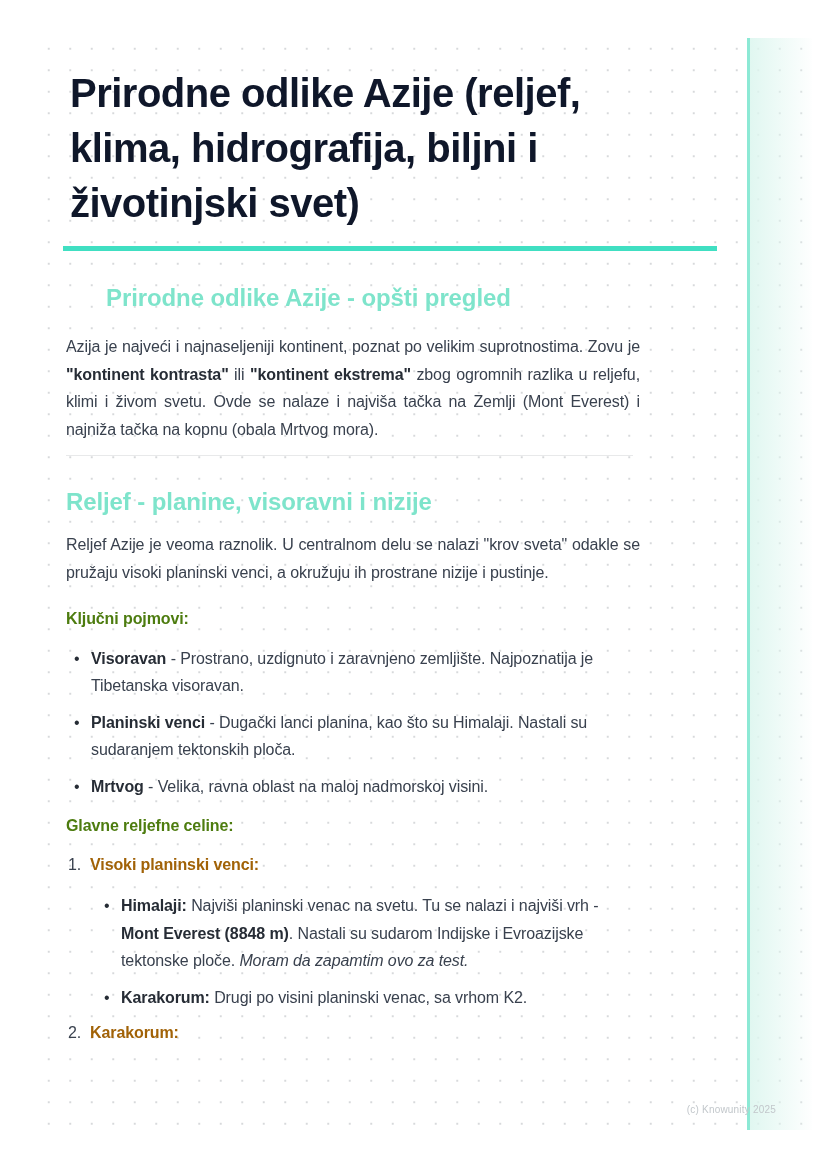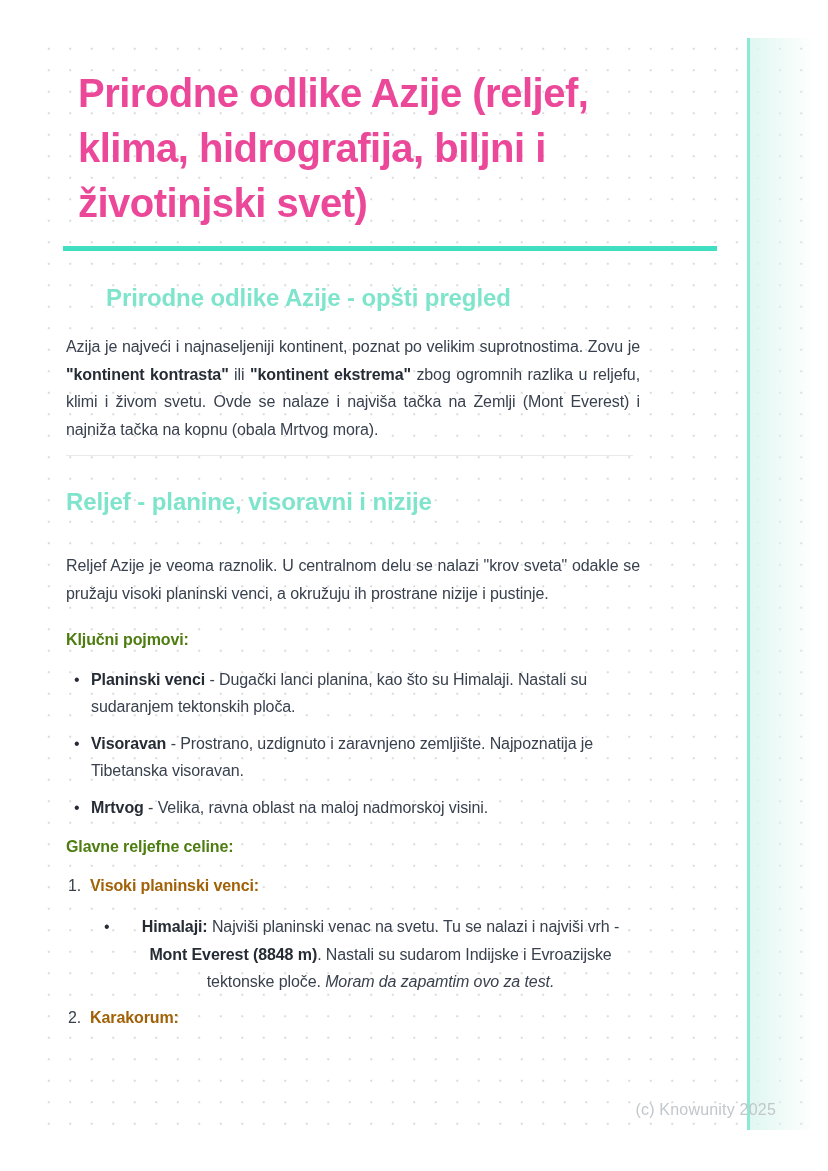--- a/index.html
+++ b/index.html
@@ -34,9 +34,9 @@
     font-size: 16px; line-height: 27.5px; letter-spacing: -0.1px;
   }
   .doc-title {
-    margin: 66px 0 0 12px;
+    margin: 66px 0 0 4px;
     width: 690px;
-    color: #ec4899;
+    color: #0f172a;
     font-size: 40px; line-height: 55px;
     font-weight: 700; letter-spacing: -0.5px;
   }

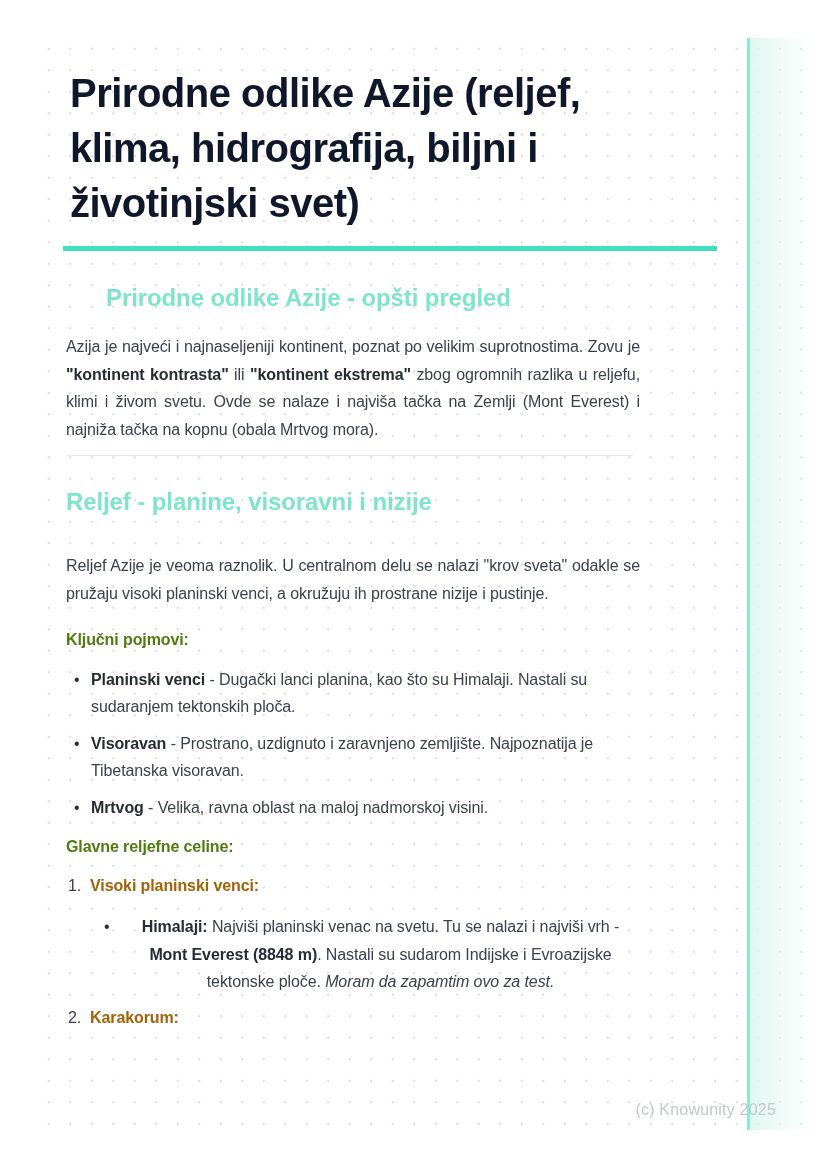--- a/index.html
+++ b/index.html
@@ -54,7 +54,7 @@
   .sec-heading.first { margin-top: 32px; margin-left: 40px; }
   .sec-heading.second { margin-top: 31px; }
   .para { margin: 20px 0 0; text-align: justify; }
-  .para.p2 { margin-top: 35px; }
+  .para.p2 { margin-top: 14px; }
   .divider {
     margin-top: 12px;
     width: 567px; height: 1px;

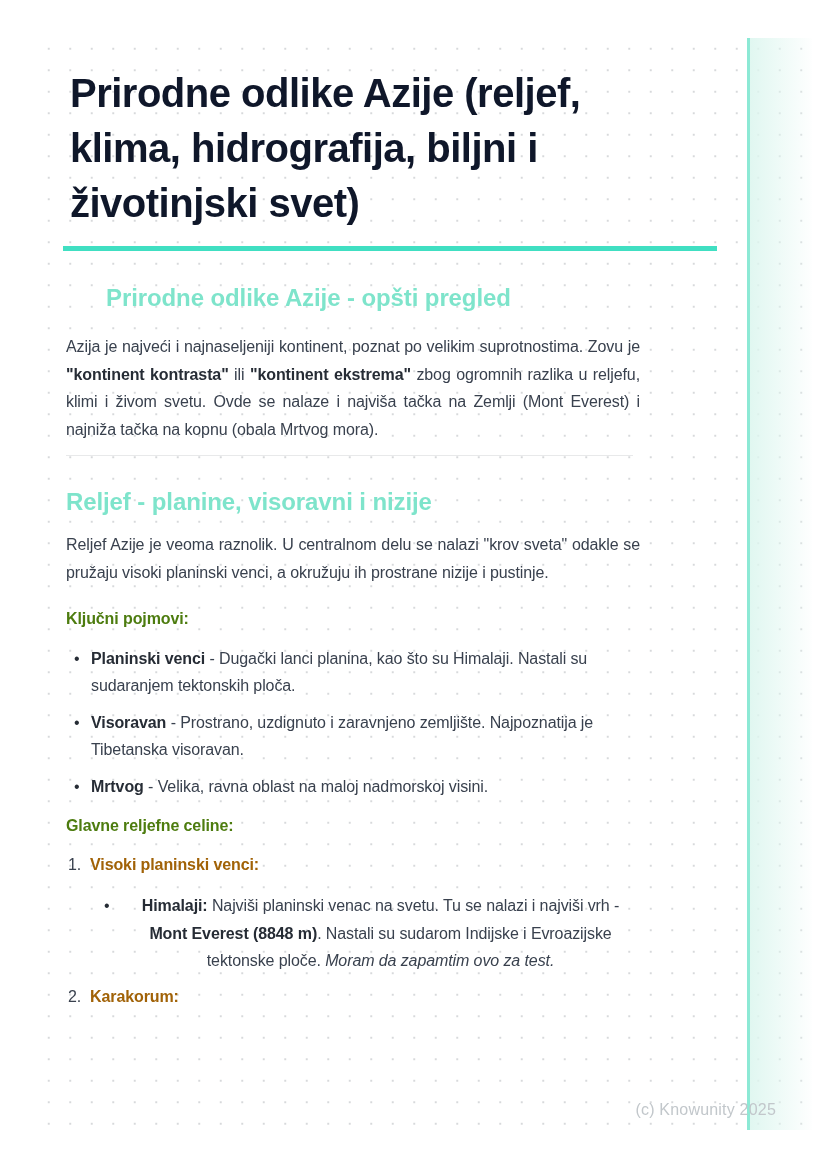--- a/index.html
+++ b/index.html
@@ -106,8 +106,8 @@
   <p class="bold-label">Ključni pojmovi:</p>
 
   <ul class="blist">
+    <li><span class="seg-b">Visoravan</span><span> - Prostrano, uzdignuto i zaravnjeno zemljište. Najpoznatija je Tibetanska visoravan.</span></li>
     <li><span class="seg-b">Planinski venci</span><span> - Dugački lanci planina, kao što su Himalaji. Nastali su sudaranjem tektonskih ploča.</span></li>
-    <li><span class="seg-b">Visoravan</span><span> - Prostrano, uzdignuto i zaravnjeno zemljište. Najpoznatija je Tibetanska visoravan.</span></li>
     <li><span class="seg-b">Mrtvog</span><span> - Velika, ravna oblast na maloj nadmorskoj visini.</span></li>
   </ul>
 

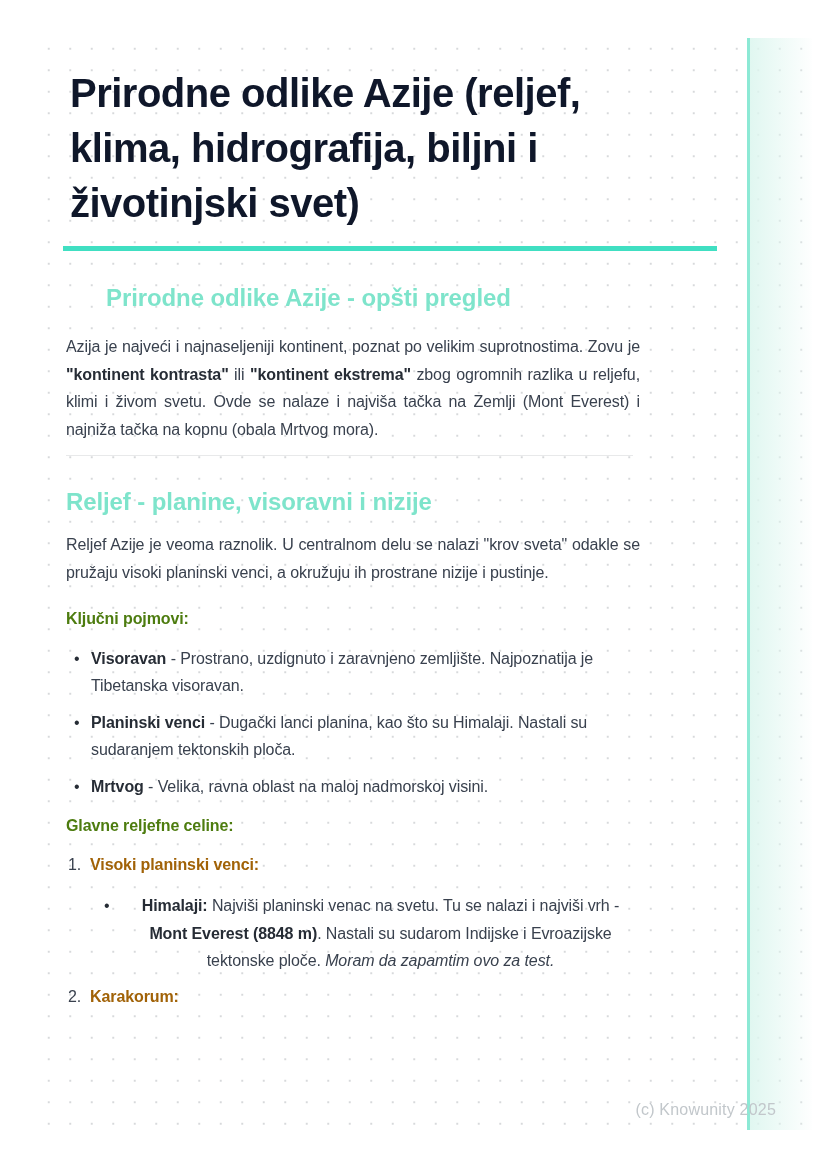--- a/index.html
+++ b/index.html
@@ -75,7 +75,7 @@
   .num-title { font-weight: 700; color: #a16207; }
   ul.nlist { margin: 14px 0 0; padding: 0; list-style: none; }
   ul.nlist > li { position: relative; padding-left: 55px; margin-top: 9px; }
-  ul.nlist > li:first-child { margin-top: 0; text-align: center; }
+  ul.nlist > li:first-child { margin-top: 0; }
   ul.nlist > li::before { content: "\2022"; position: absolute; left: 38px; top: 0; color: #262c35; }
   .footer-copyright {
     position: absolute; top: 1103px; right: 52px;

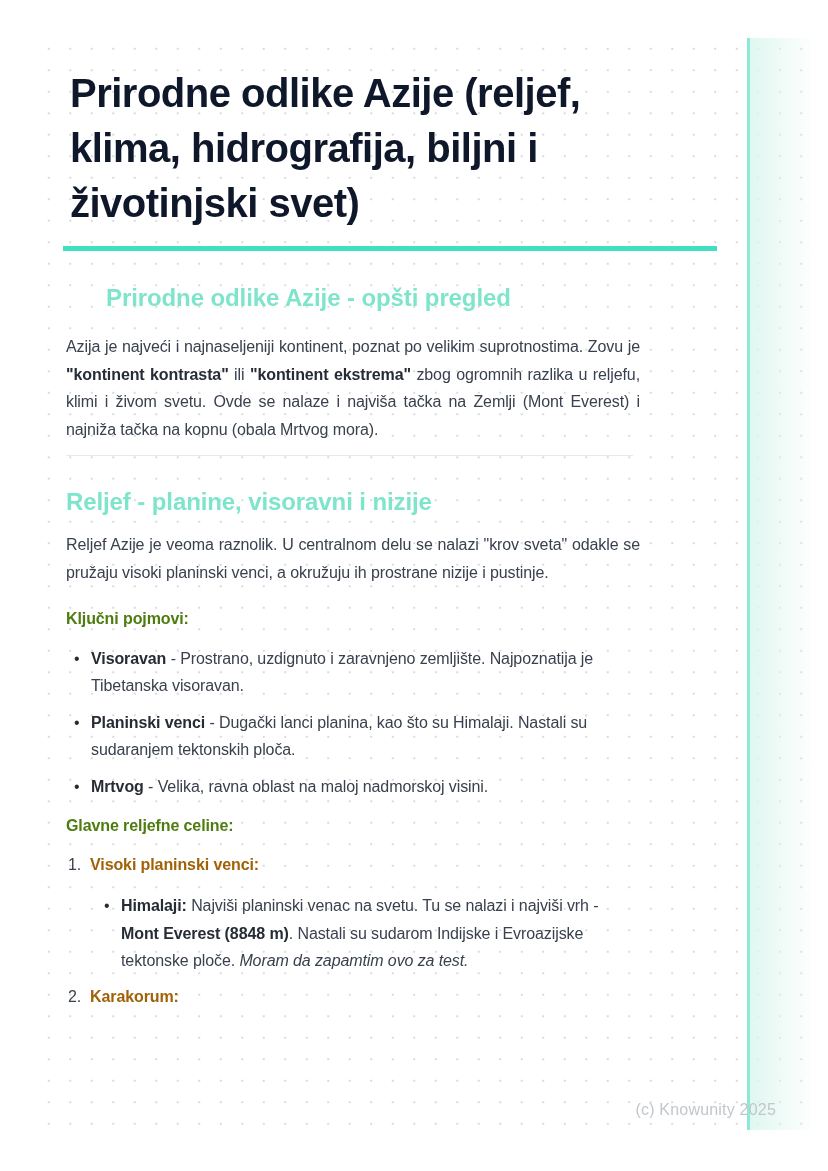--- a/index.html
+++ b/index.html
@@ -121,6 +121,7 @@
       </div>
       <ul class="nlist">
         <li><span class="seg-b">Himalaji:</span><span> Najviši planinski venac na svetu. Tu se nalazi i najviši vrh - </span><span class="seg-b">Mont Everest (8848 m)</span><span>. Nastali su sudarom Indijske i Evroazijske tektonske ploče. </span><span class="seg-i">Moram da zapamtim ovo za test.</span></li>
+        <li><span class="seg-b">Karakorum:</span><span> Drugi po visini planinski venac, sa vrhom K2.</span></li>
       </ul>
     </li>
     <li>

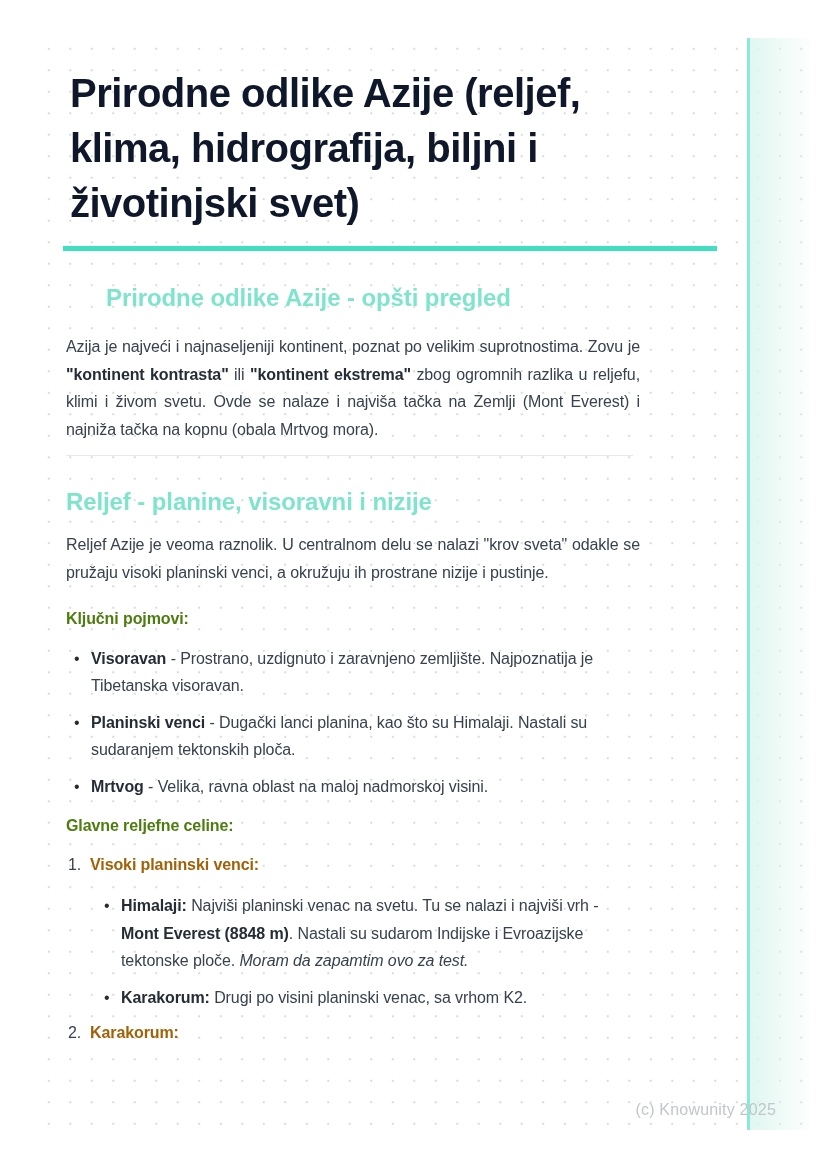--- a/index.html
+++ b/index.html
@@ -79,7 +79,7 @@
   ul.nlist > li::before { content: "\2022"; position: absolute; left: 38px; top: 0; color: #262c35; }
   .footer-copyright {
     position: absolute; top: 1103px; right: 52px;
-    font-size: 16px; line-height: 14px;
+    font-size: 10px; line-height: 14px;
     color: #c2c7cb; letter-spacing: 0.2px;
   }
 </style>

